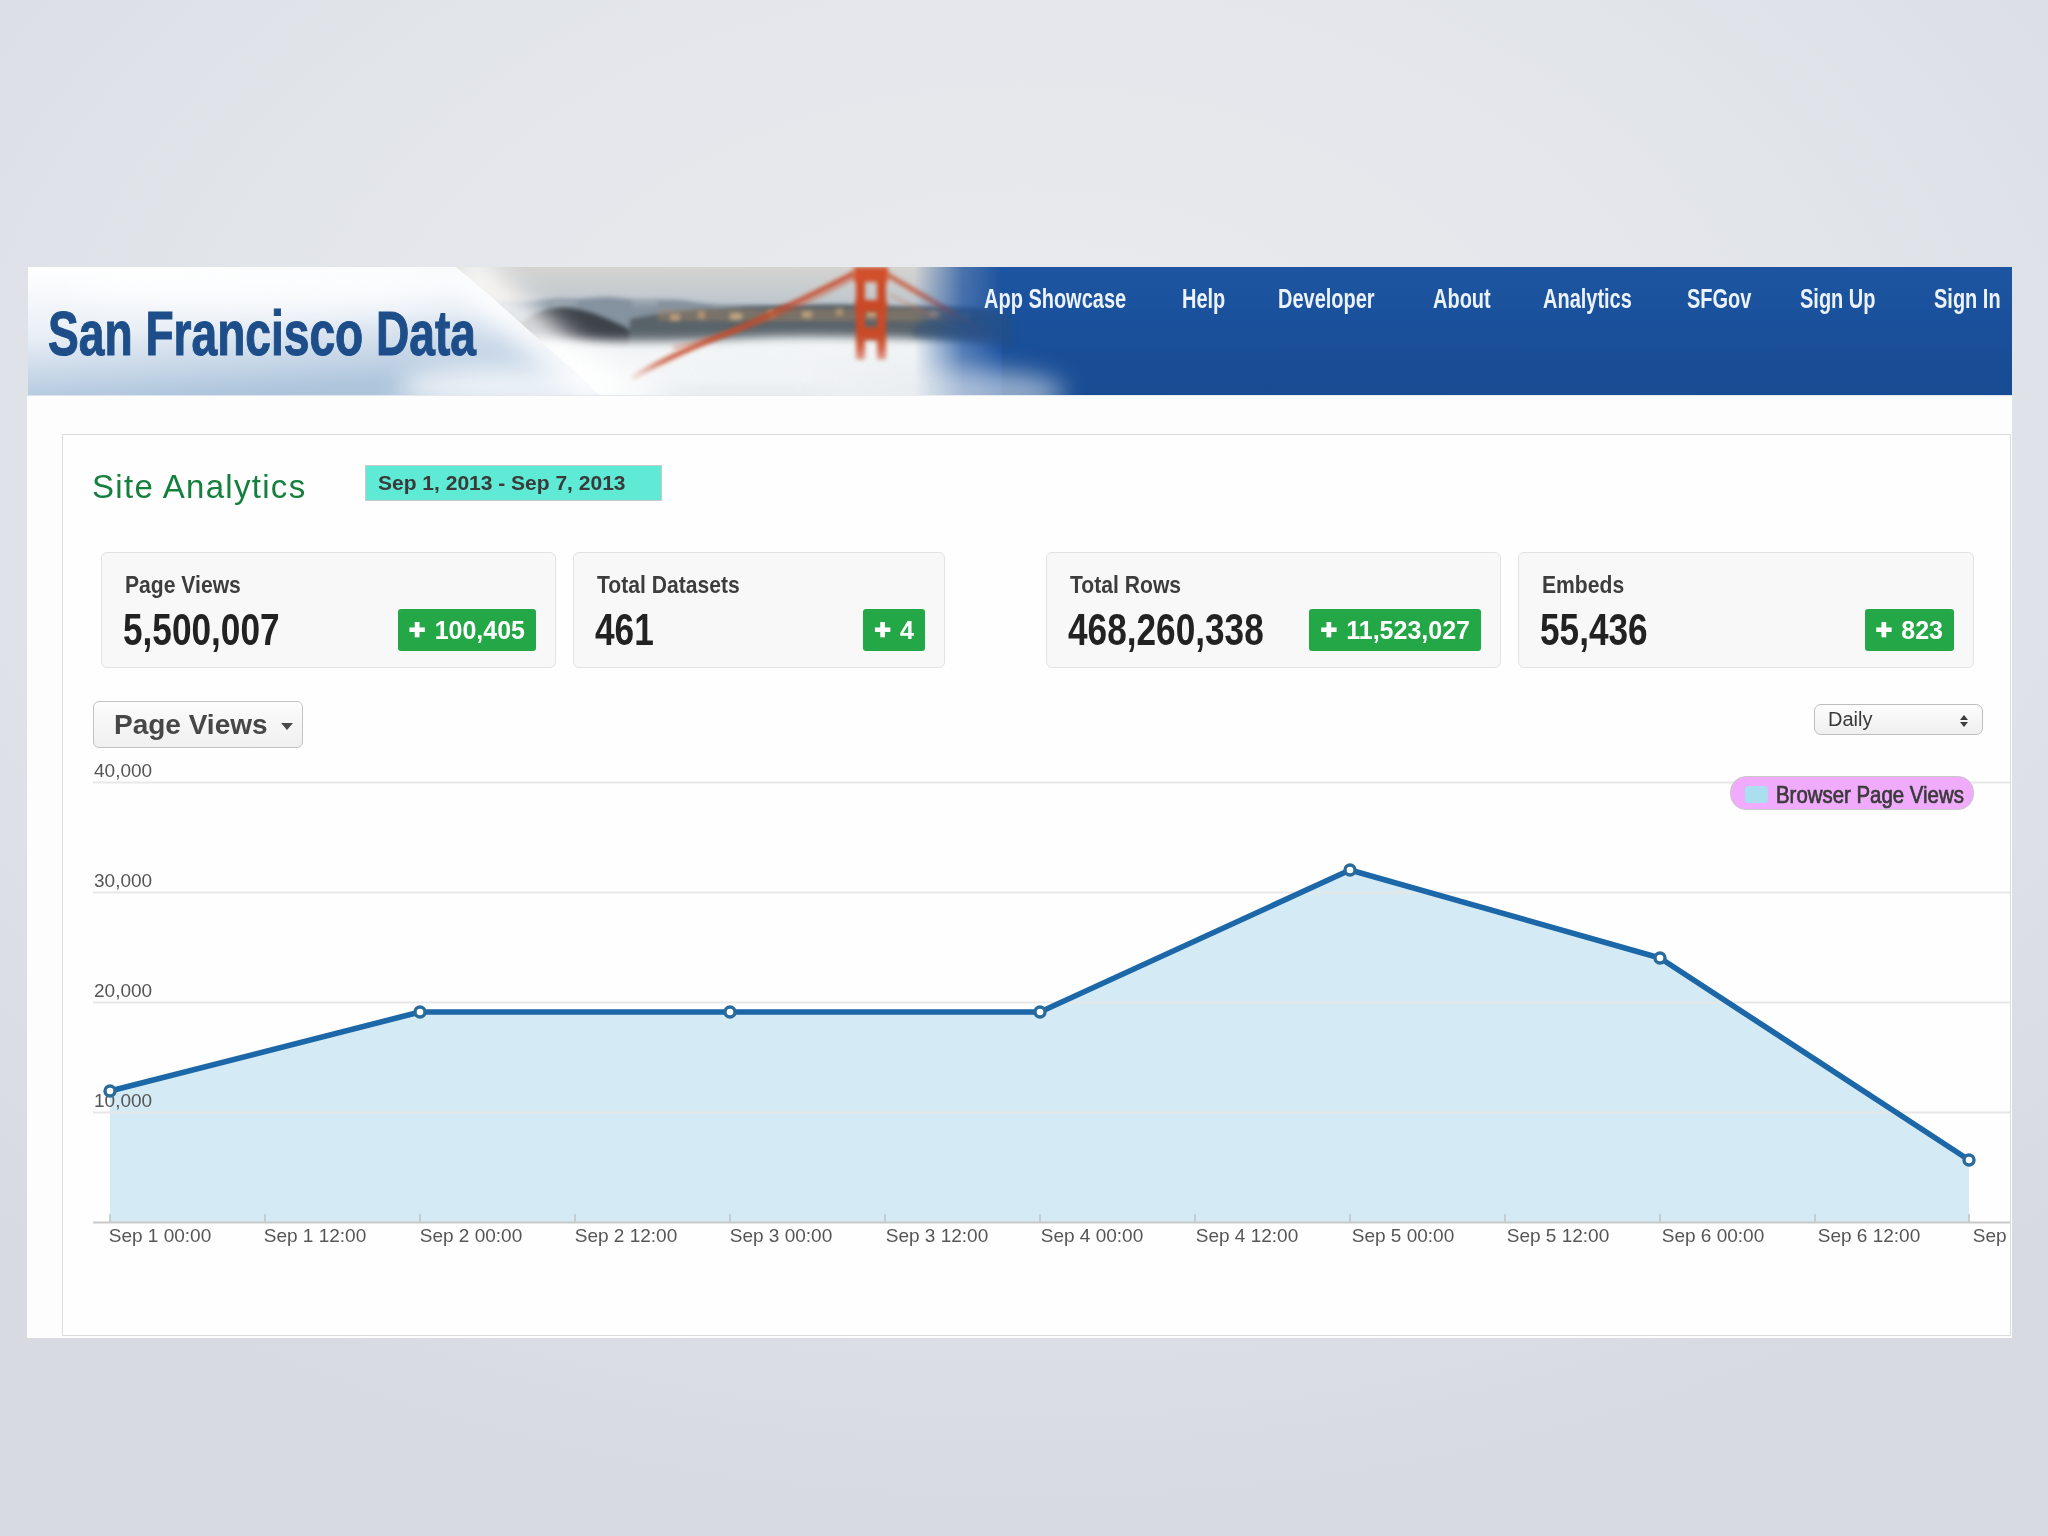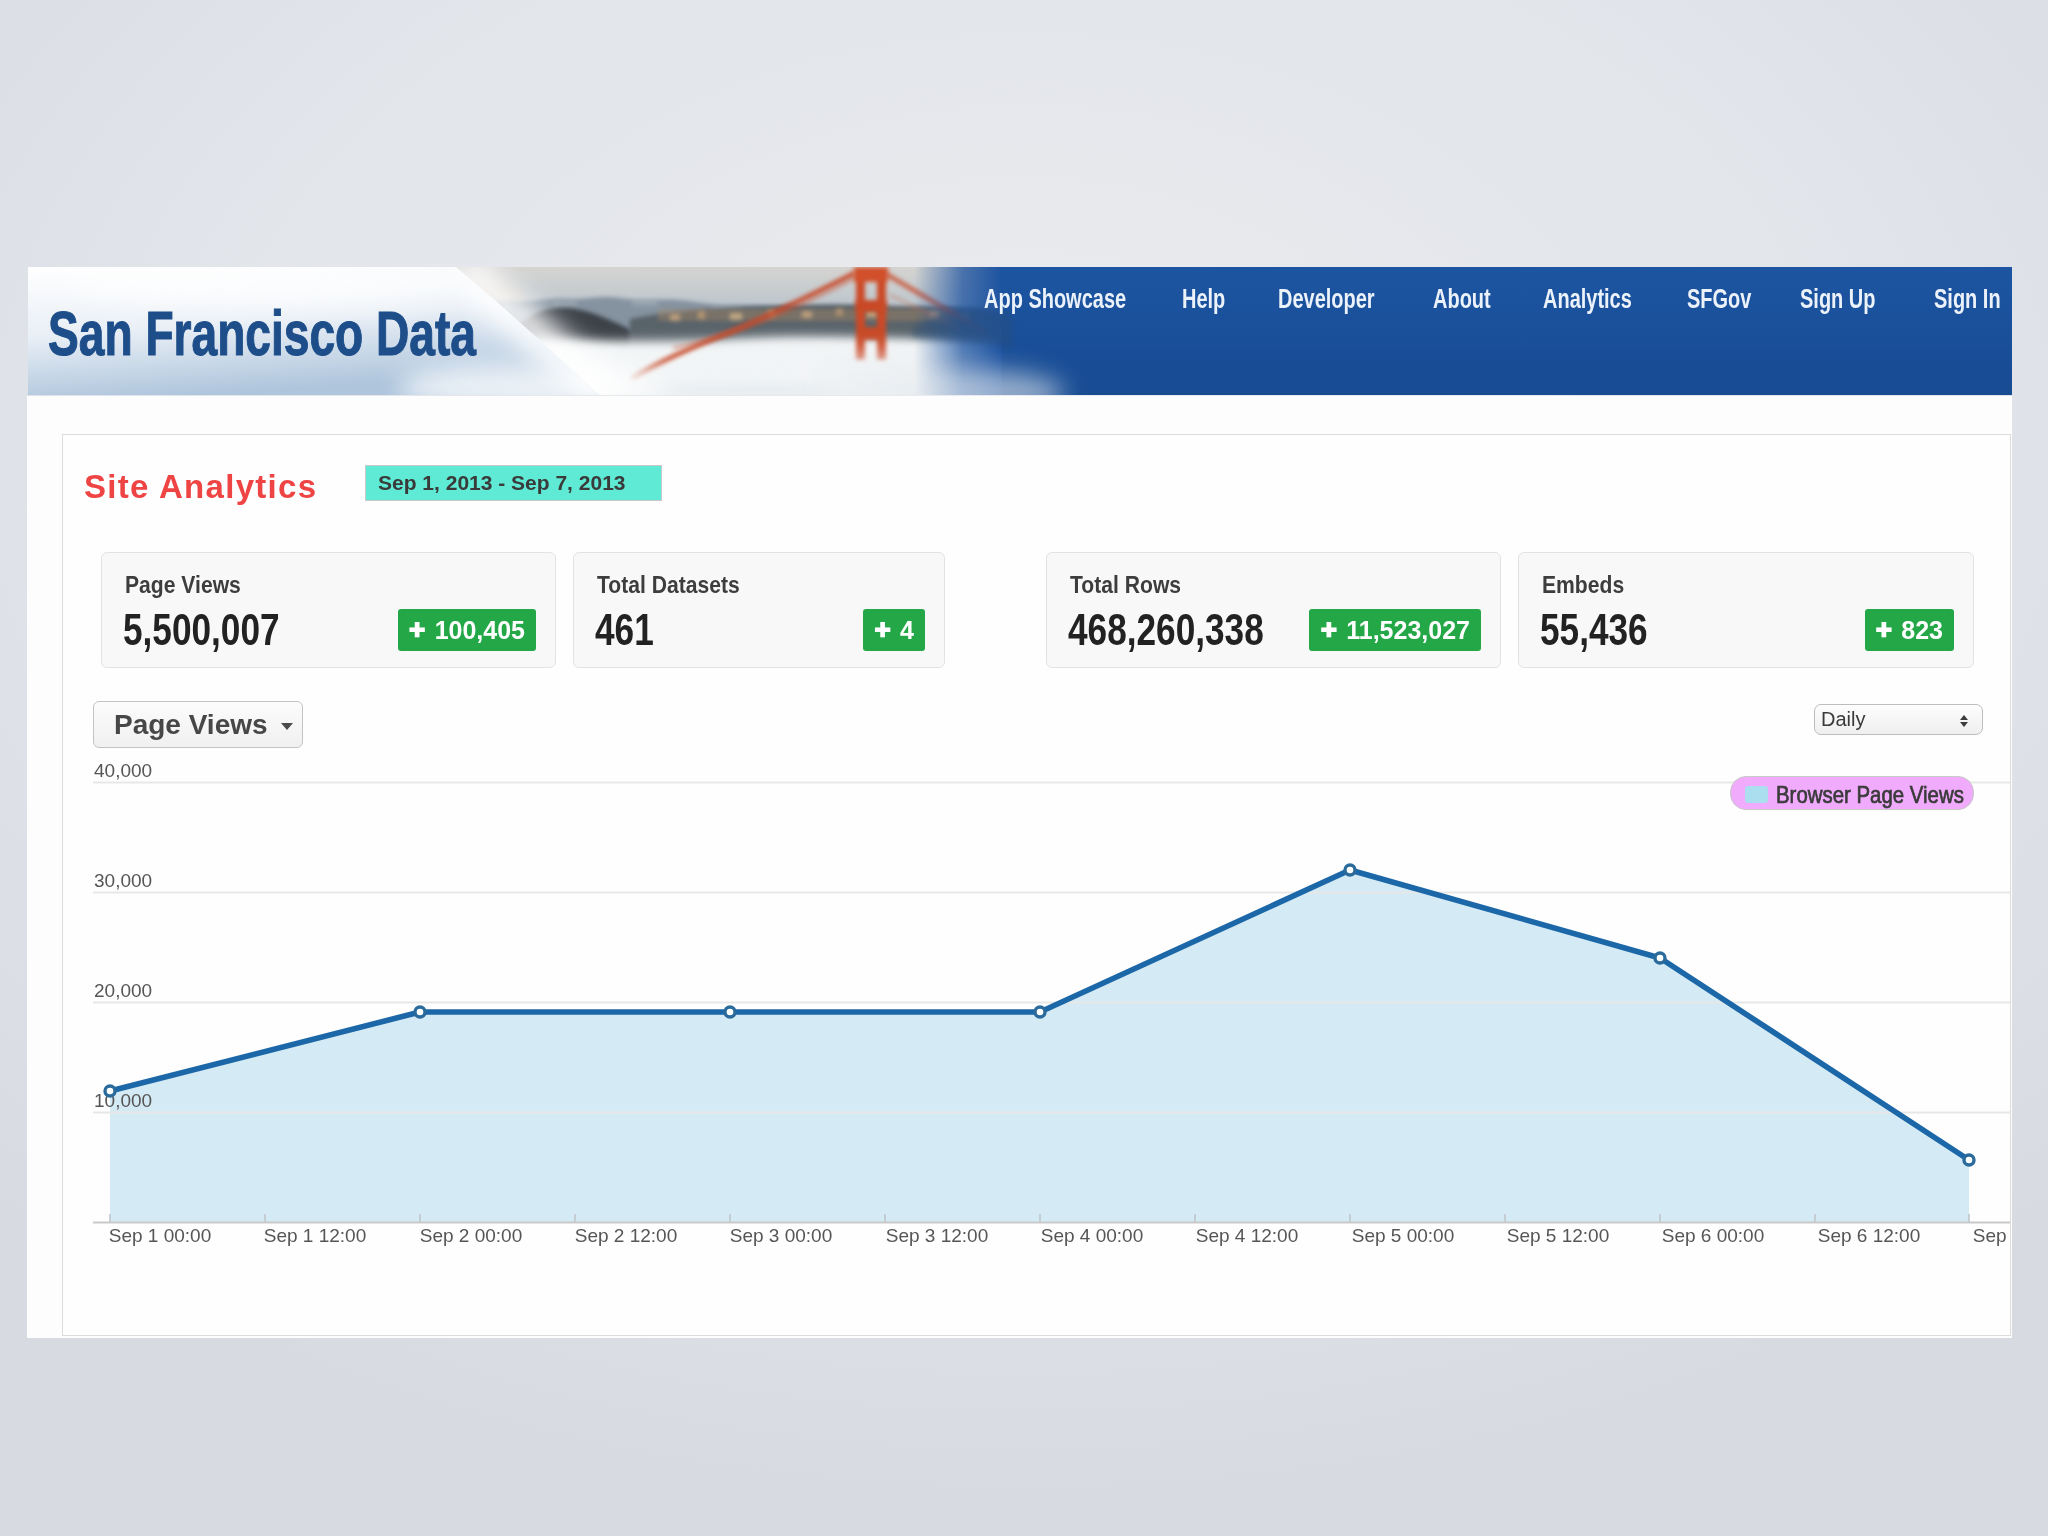--- a/index.html
+++ b/index.html
@@ -17,7 +17,7 @@
   #panel{left:27px;top:396px;width:1985px;height:942px;background:#fdfdfe}
   #card{left:62px;top:434px;width:1949px;height:902px;background:#fefefe;
     border:1px solid #dcdcdc;box-sizing:border-box}
-  #title{left:84px;top:468px;font-size:33px;font-weight:bold;color:#ef4444;letter-spacing:1.3px}
+  #title{left:92px;top:468px;font-size:33px;font-weight:normal;color:#15803d;letter-spacing:1.3px}
   #daterange{left:365px;top:465px;width:297px;height:36px;background:#5eead4;border:1px solid #c9c9c9;
     box-sizing:border-box;line-height:34px;padding-left:12px;font-size:21px;font-weight:bold;color:#3a3a3a}
   

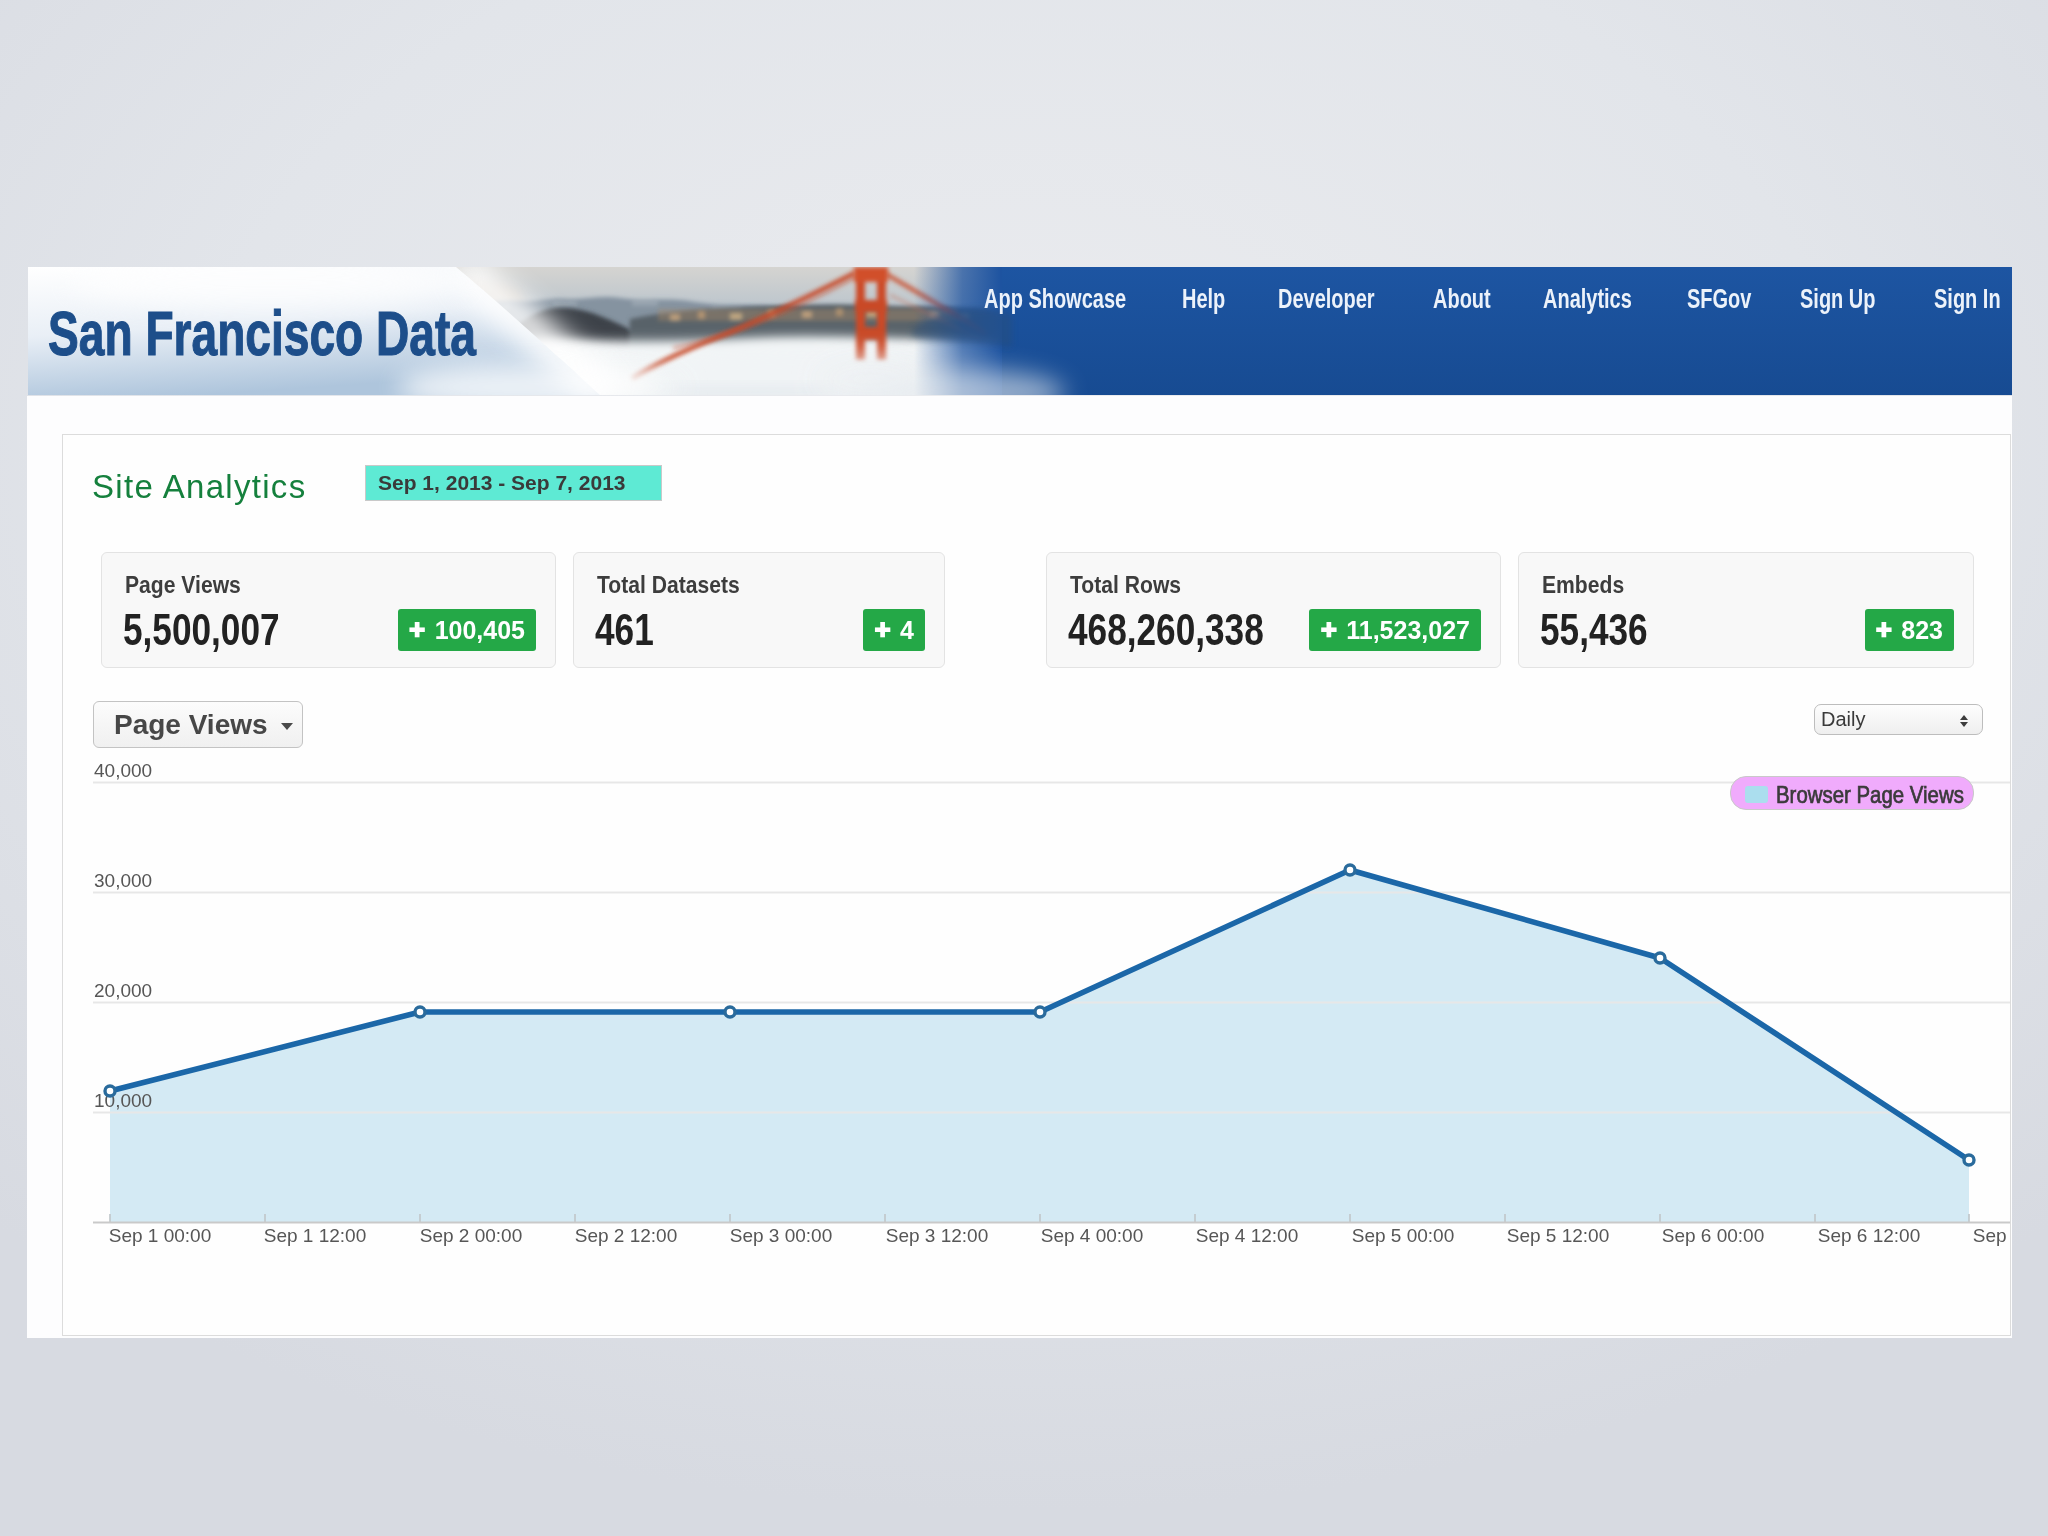--- a/index.html
+++ b/index.html
@@ -39,7 +39,7 @@
     border-right:6px solid transparent;border-top:7px solid #4a4a4a;margin-left:13px;vertical-align:4px}
   #daily{left:1814px;top:704px;width:169px;height:31px;border:1px solid #bdbdbd;border-radius:7px;
     background:linear-gradient(#fdfdfd,#efefef);box-sizing:border-box;
-    font-size:20px;color:#3a3a3a;line-height:29px;padding-left:6px}
+    font-size:20px;color:#3a3a3a;line-height:29px;padding-left:13px}
   .updn{position:absolute;right:14px;top:10px;width:8px}
   .updn .u{width:0;height:0;border-left:4px solid transparent;border-right:4px solid transparent;
     border-bottom:5px solid #3c3c3c;margin-bottom:2px}

